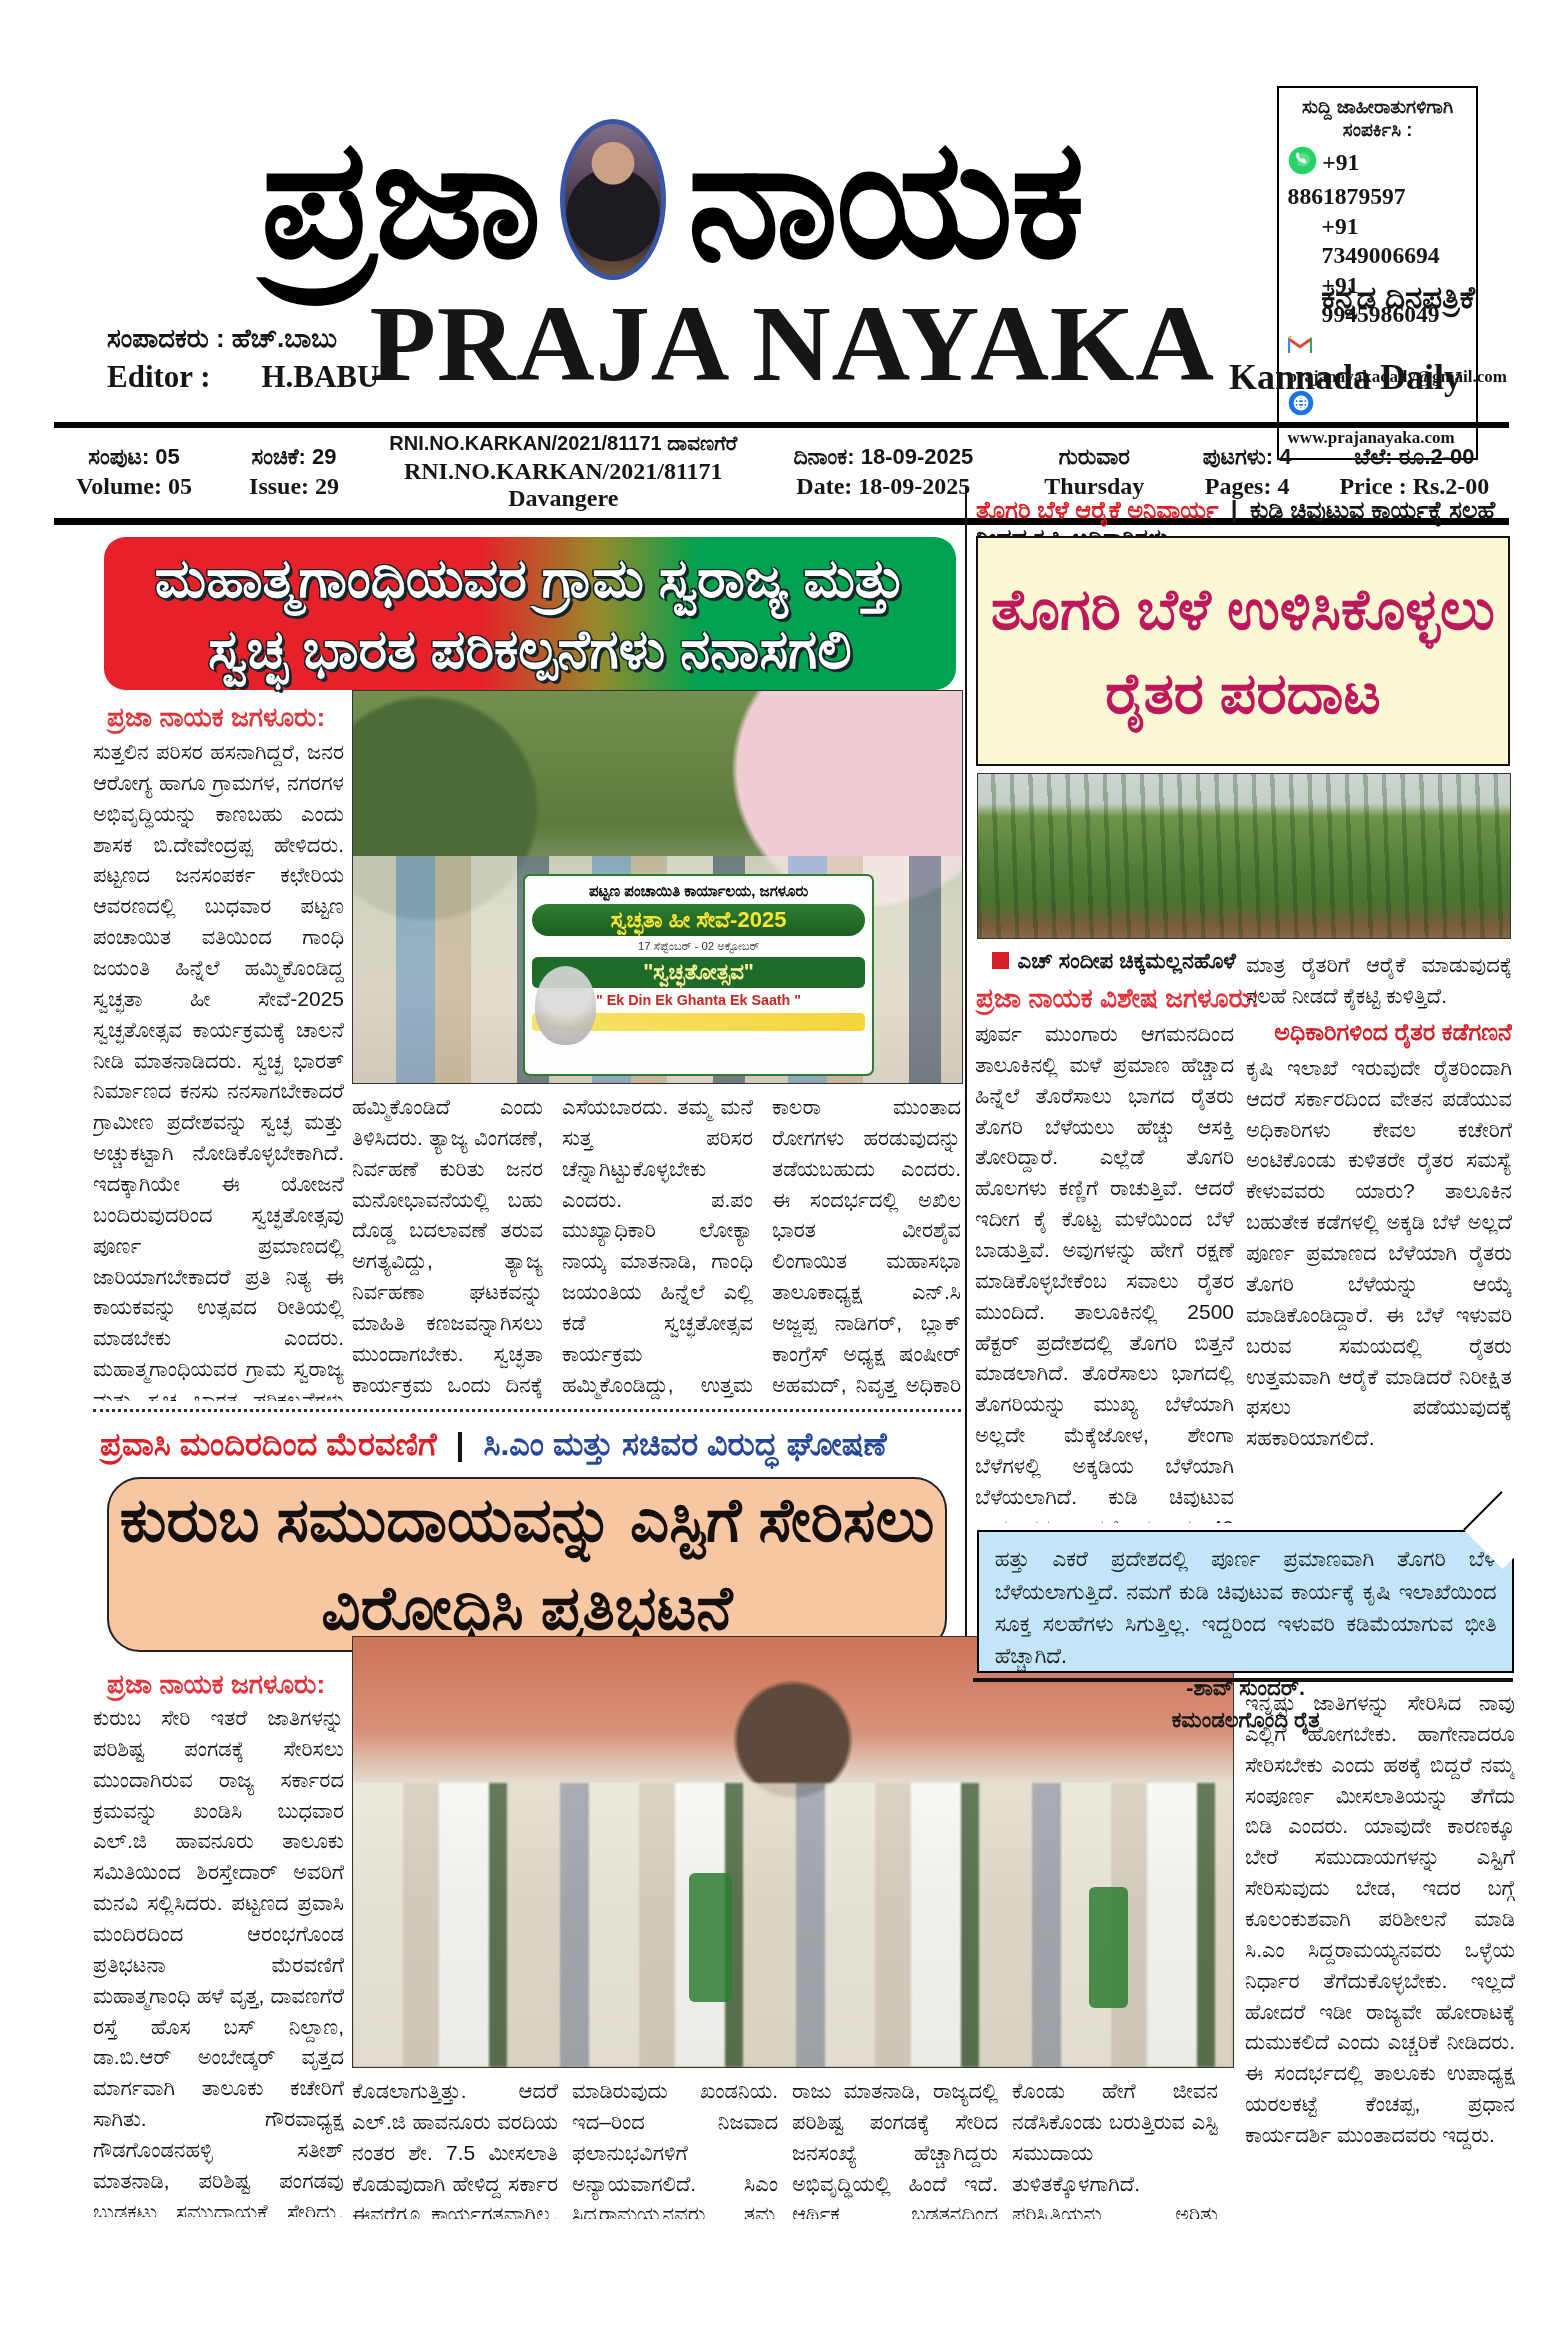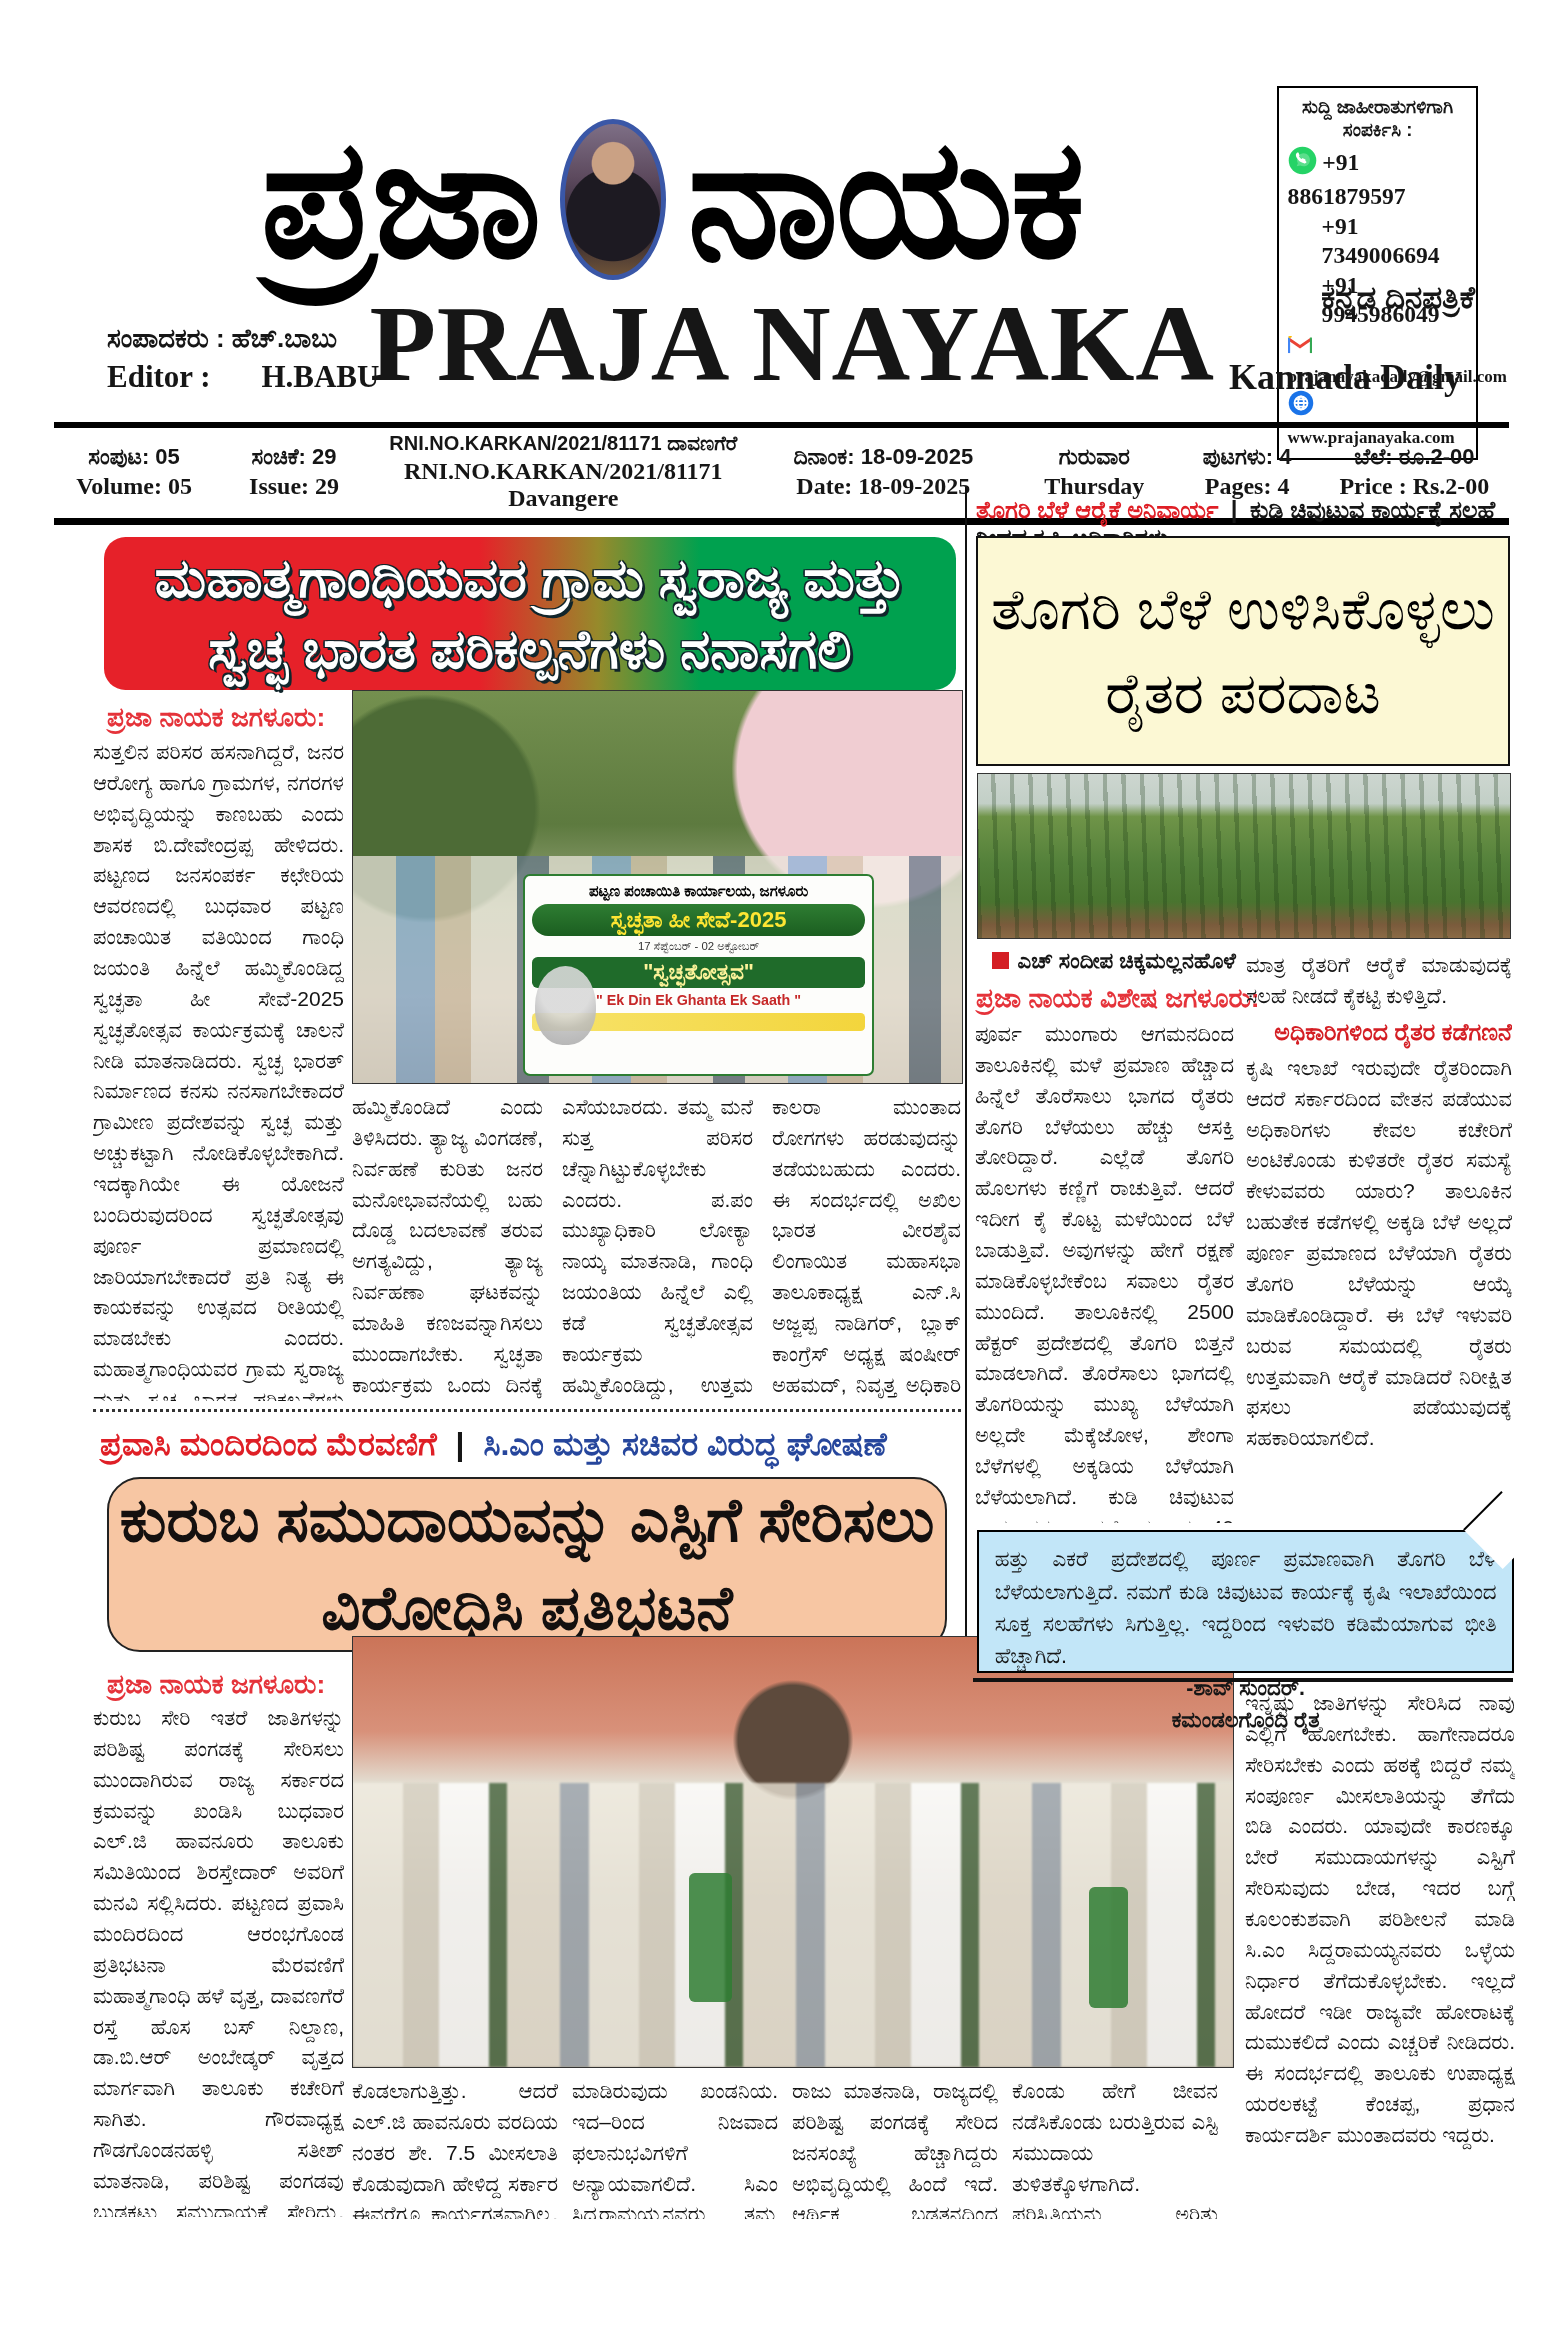--- a/index.html
+++ b/index.html
@@ -36,7 +36,7 @@
   .hbox1 .line{color:#fff;font-weight:900;font-size:54px;line-height:71px;
      text-shadow:2.9px 2.9px 0 #11252b,-1.4px -1.4px 0 #11252b,1.4px -1.4px 0 #11252b,-1.4px 1.4px 0 #11252b;}
   .hbox2{background:#fcf8d4;border:2.9px solid #111;display:flex;flex-direction:column;justify-content:center;text-align:center;}
-  .hbox2 .line{color:#000000;font-weight:400;font-size:57px;line-height:84px;}
+  .hbox2 .line{color:#be185d;font-weight:700;font-size:57px;line-height:84px;}
   .hbox3{background:#f7c6a3;border:2.1px solid #222;border-radius:33px;display:flex;flex-direction:column;justify-content:space-between;text-align:center;}
   .hbox3 .line{color:#14100f;font-weight:900;font-size:61px;line-height:83px;}
   .kicker{font-weight:bold;white-space:nowrap;}

